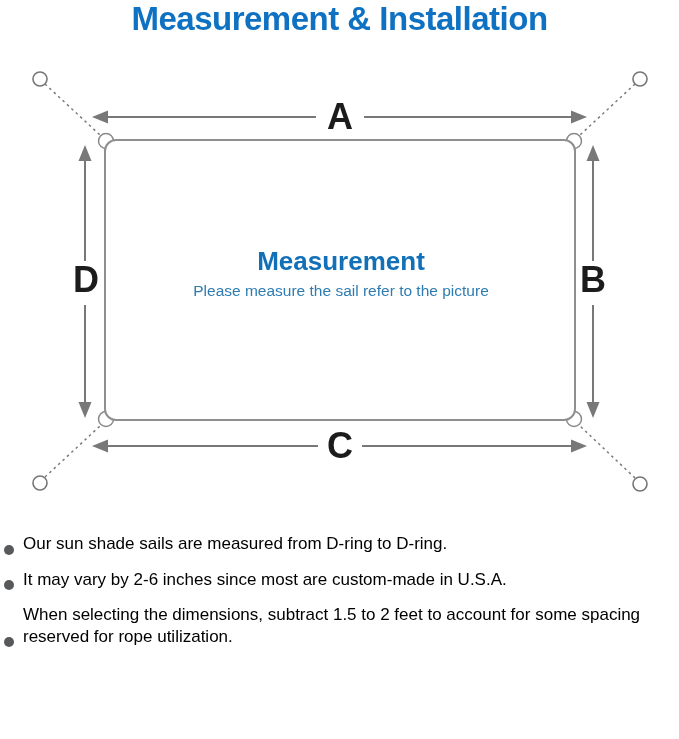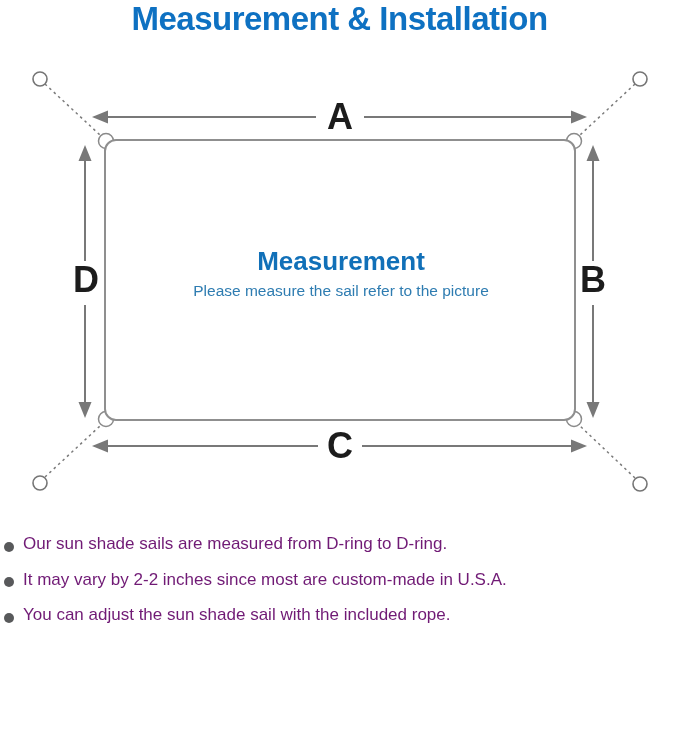--- a/index.html
+++ b/index.html
@@ -60,12 +60,12 @@
   }
   ul.notes li {
     display: flex;
-    align-items: center;
+    align-items: flex-end;
     gap: 9px;
     margin: 0 0 14px 0;
     font-size: 17px;
     line-height: 21.5px;
-    color: #701a75;
+    color: #000000;
   }
   .dot {
     flex: 0 0 auto;

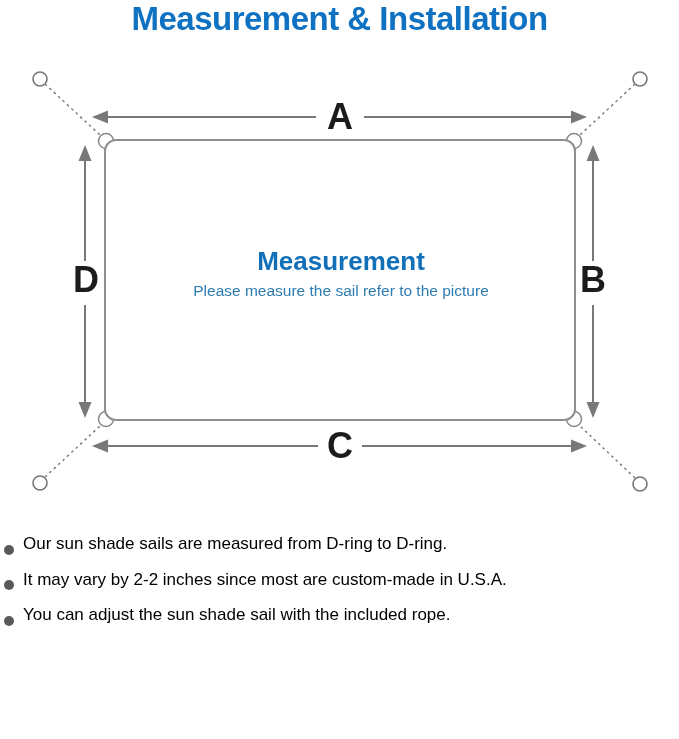--- a/index.html
+++ b/index.html
@@ -145,7 +145,7 @@
     </li>
     <li>
       <span class="dot"></span>
-      <span class="note-text">It may vary by 2-2 inches since most are custom-made in U.S.A.</span>
+      <span class="note-text">It may vary by 2-6 inches since most are custom-made in U.S.A.</span>
     </li>
     <li>
       <span class="dot"></span>

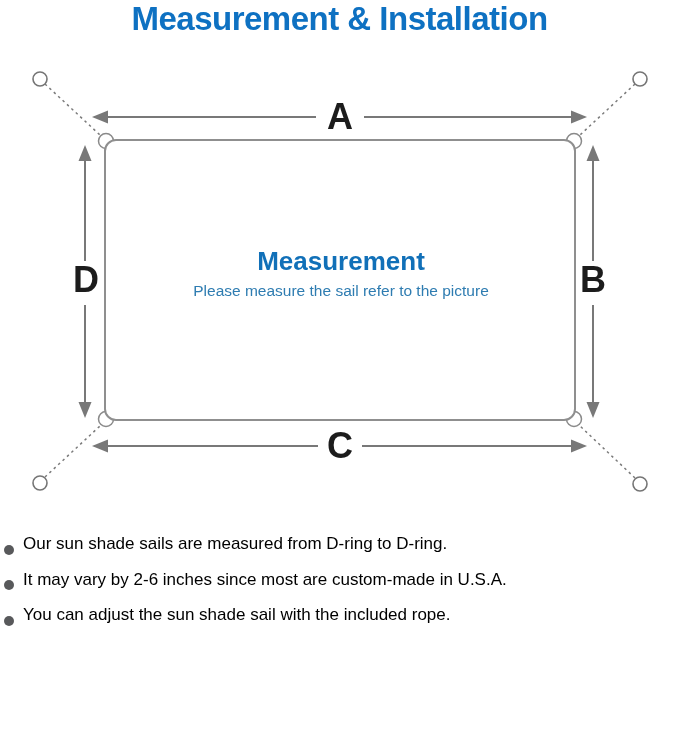--- a/index.html
+++ b/index.html
@@ -149,6 +149,11 @@
     </li>
     <li>
       <span class="dot"></span>
+      <span class="note-text">When selecting the dimensions, subtract 1.5 to 2 feet to account for some spacing
+reserved for rope utilization.</span>
+    </li>
+    <li>
+      <span class="dot"></span>
       <span class="note-text">You can adjust the sun shade sail with the included rope.</span>
     </li>
   </ul>

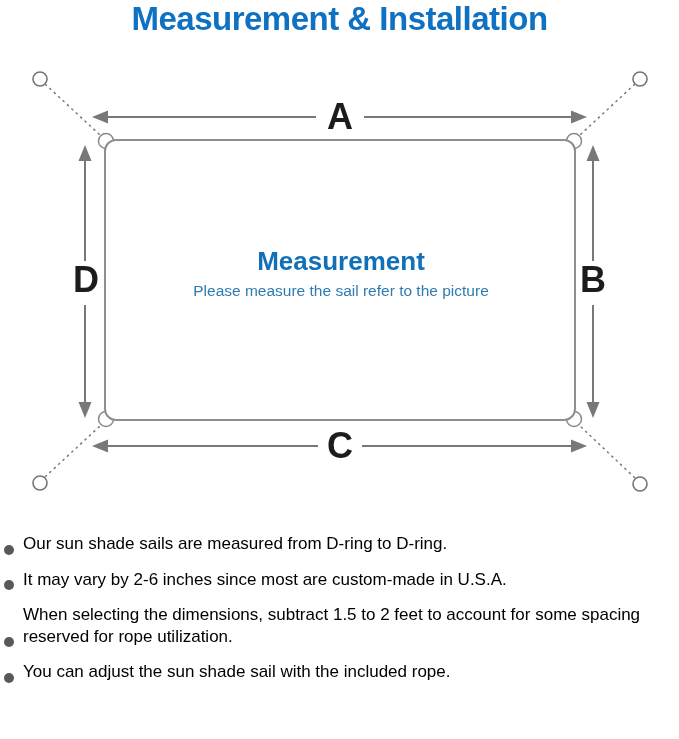--- a/index.html
+++ b/index.html
@@ -152,10 +152,6 @@
       <span class="note-text">When selecting the dimensions, subtract 1.5 to 2 feet to account for some spacing
 reserved for rope utilization.</span>
     </li>
-    <li>
-      <span class="dot"></span>
-      <span class="note-text">You can adjust the sun shade sail with the included rope.</span>
-    </li>
   </ul>
 
 </div>

